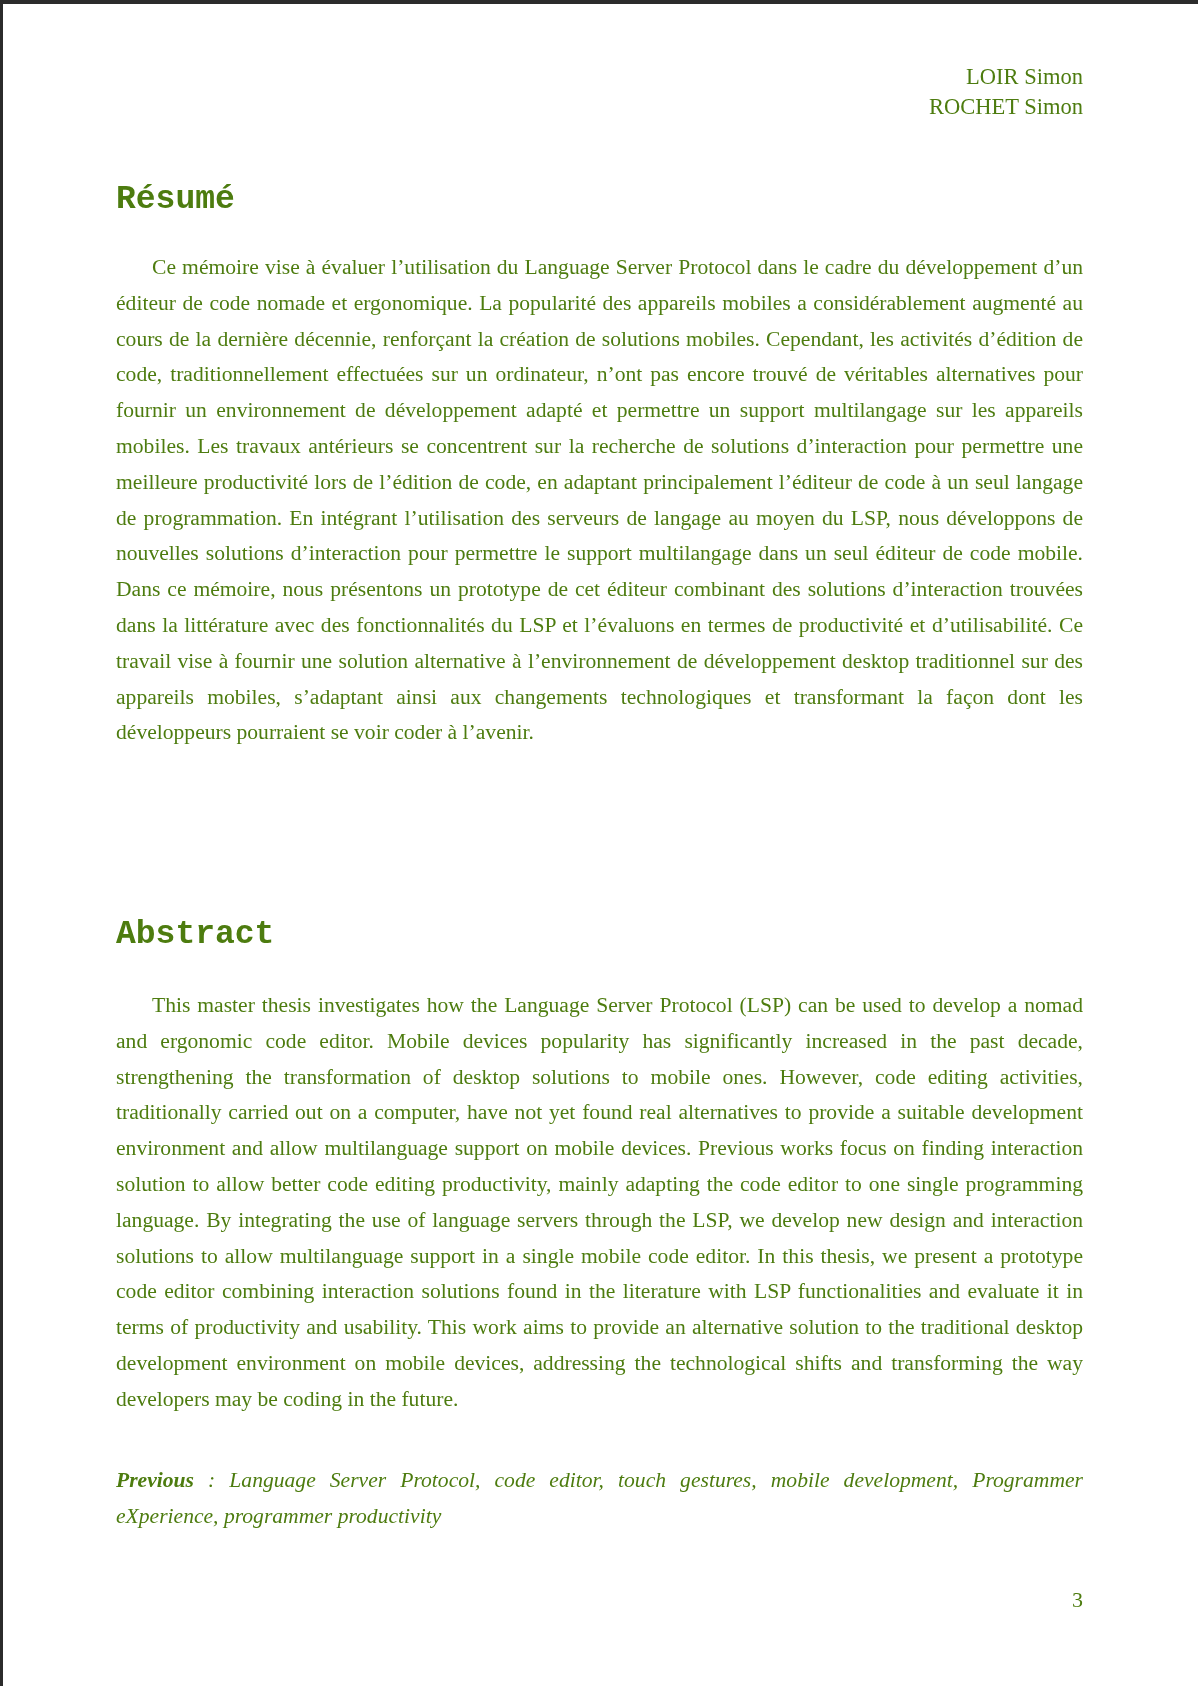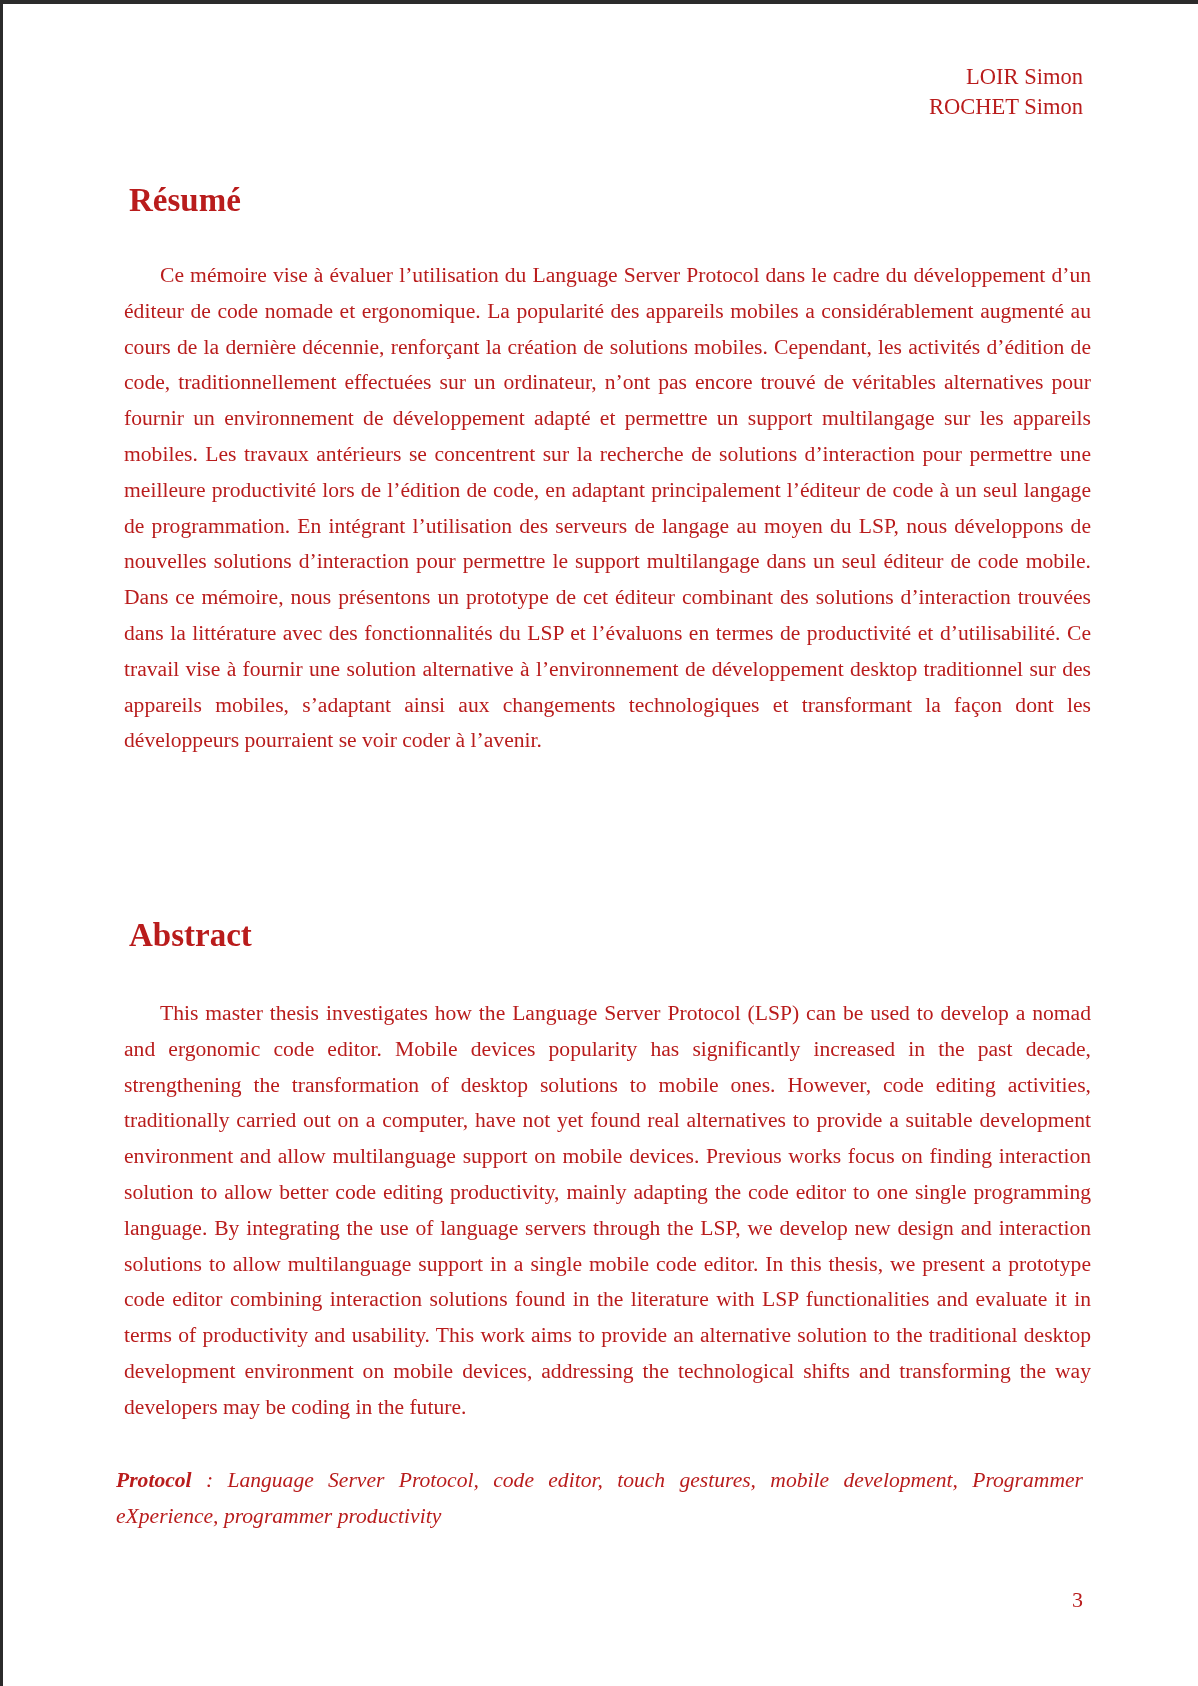--- a/index.html
+++ b/index.html
@@ -20,7 +20,7 @@
       width: 1195px;
       height: 1682px;
       background: #ffffff;
-      color: #b91c1c;
+      color: #4d7c0f;
       font-family: "DejaVu Serif", "Liberation Serif", serif;
     }
     .authors {

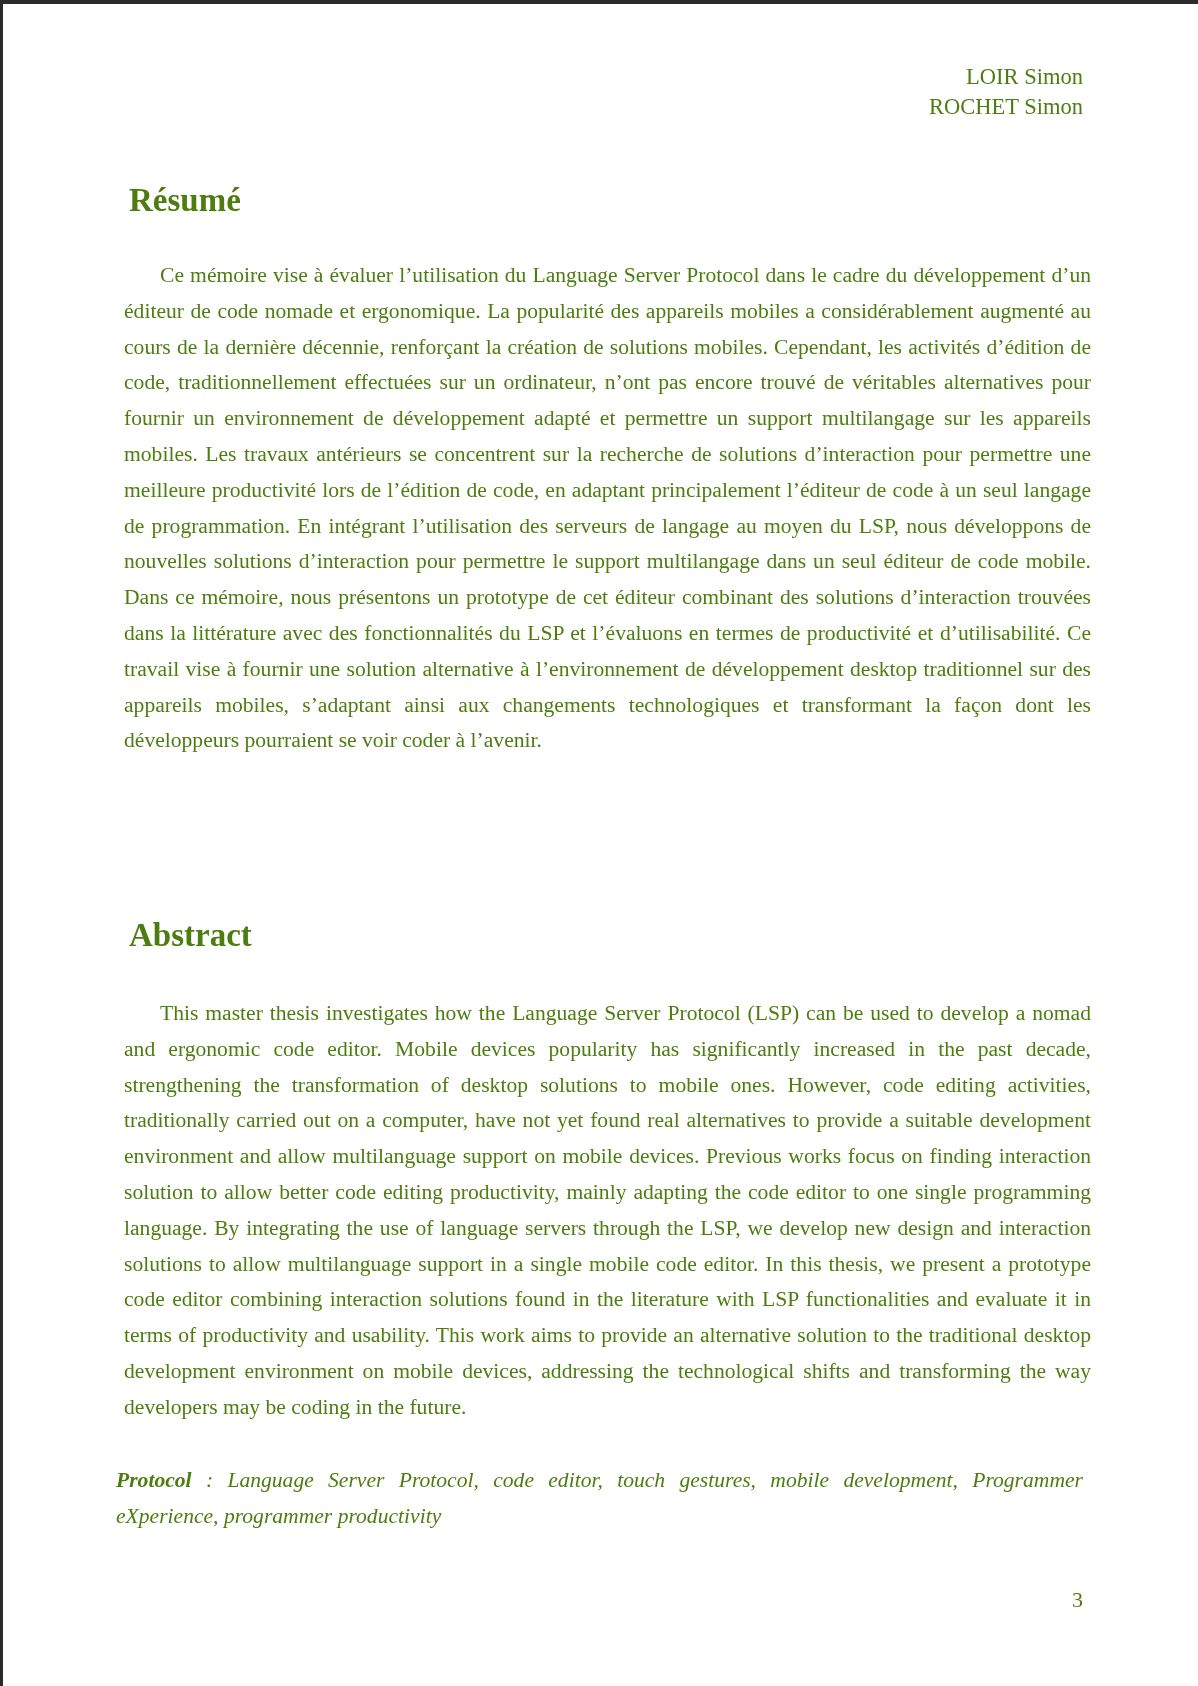--- a/index.html
+++ b/index.html
@@ -34,9 +34,9 @@
     }
     .section-title {
       position: absolute;
-      left: 126px;
+      left: 113px;
       margin: 0;
-      font-family: Liberation Serif, serif;
+      font-family: Liberation Mono, monospace;
       font-weight: bold;
       font-size: 33px;
       line-height: 40px;

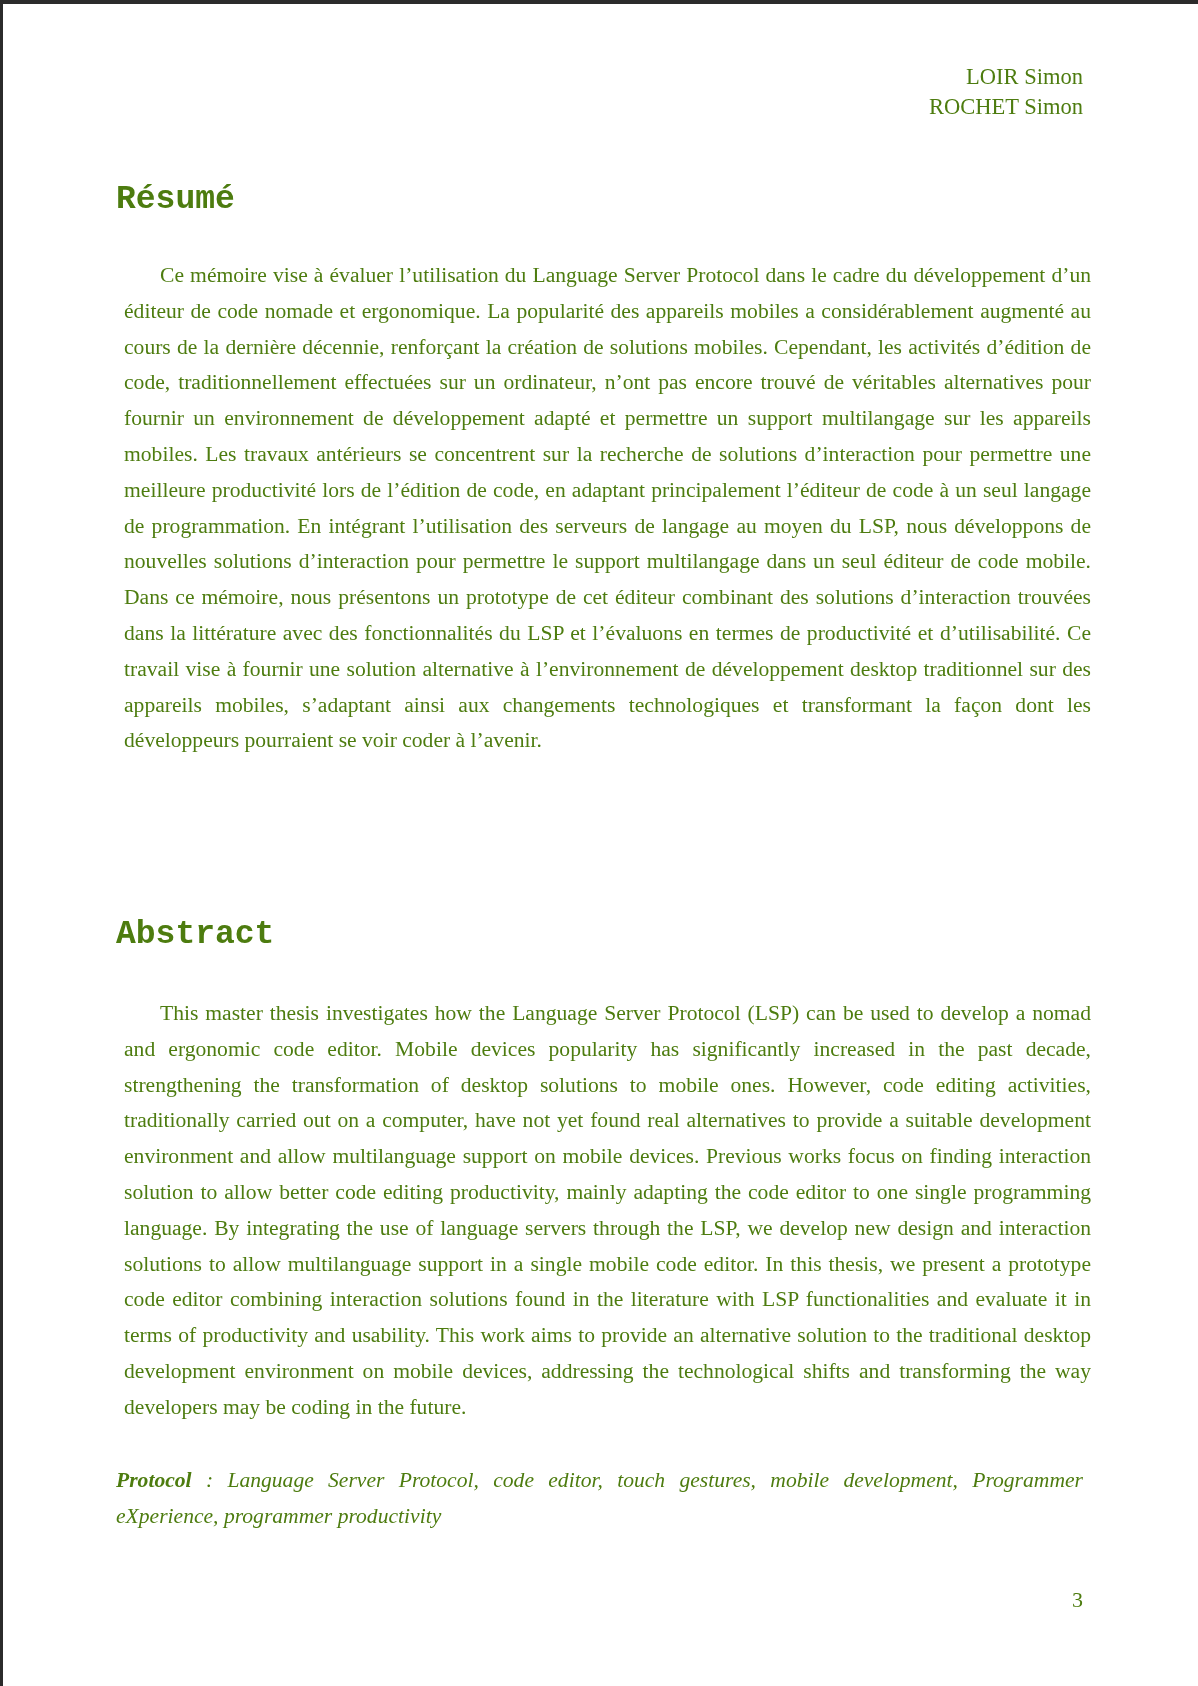--- a/index.html
+++ b/index.html
@@ -47,7 +47,7 @@
       position: absolute;
       left: 113px;
       width: 967px;
-      margin: 8px;
+      margin: 0;
       font-family: "Liberation Serif", serif;
       font-size: 21.6px;
       line-height: 35.8px;

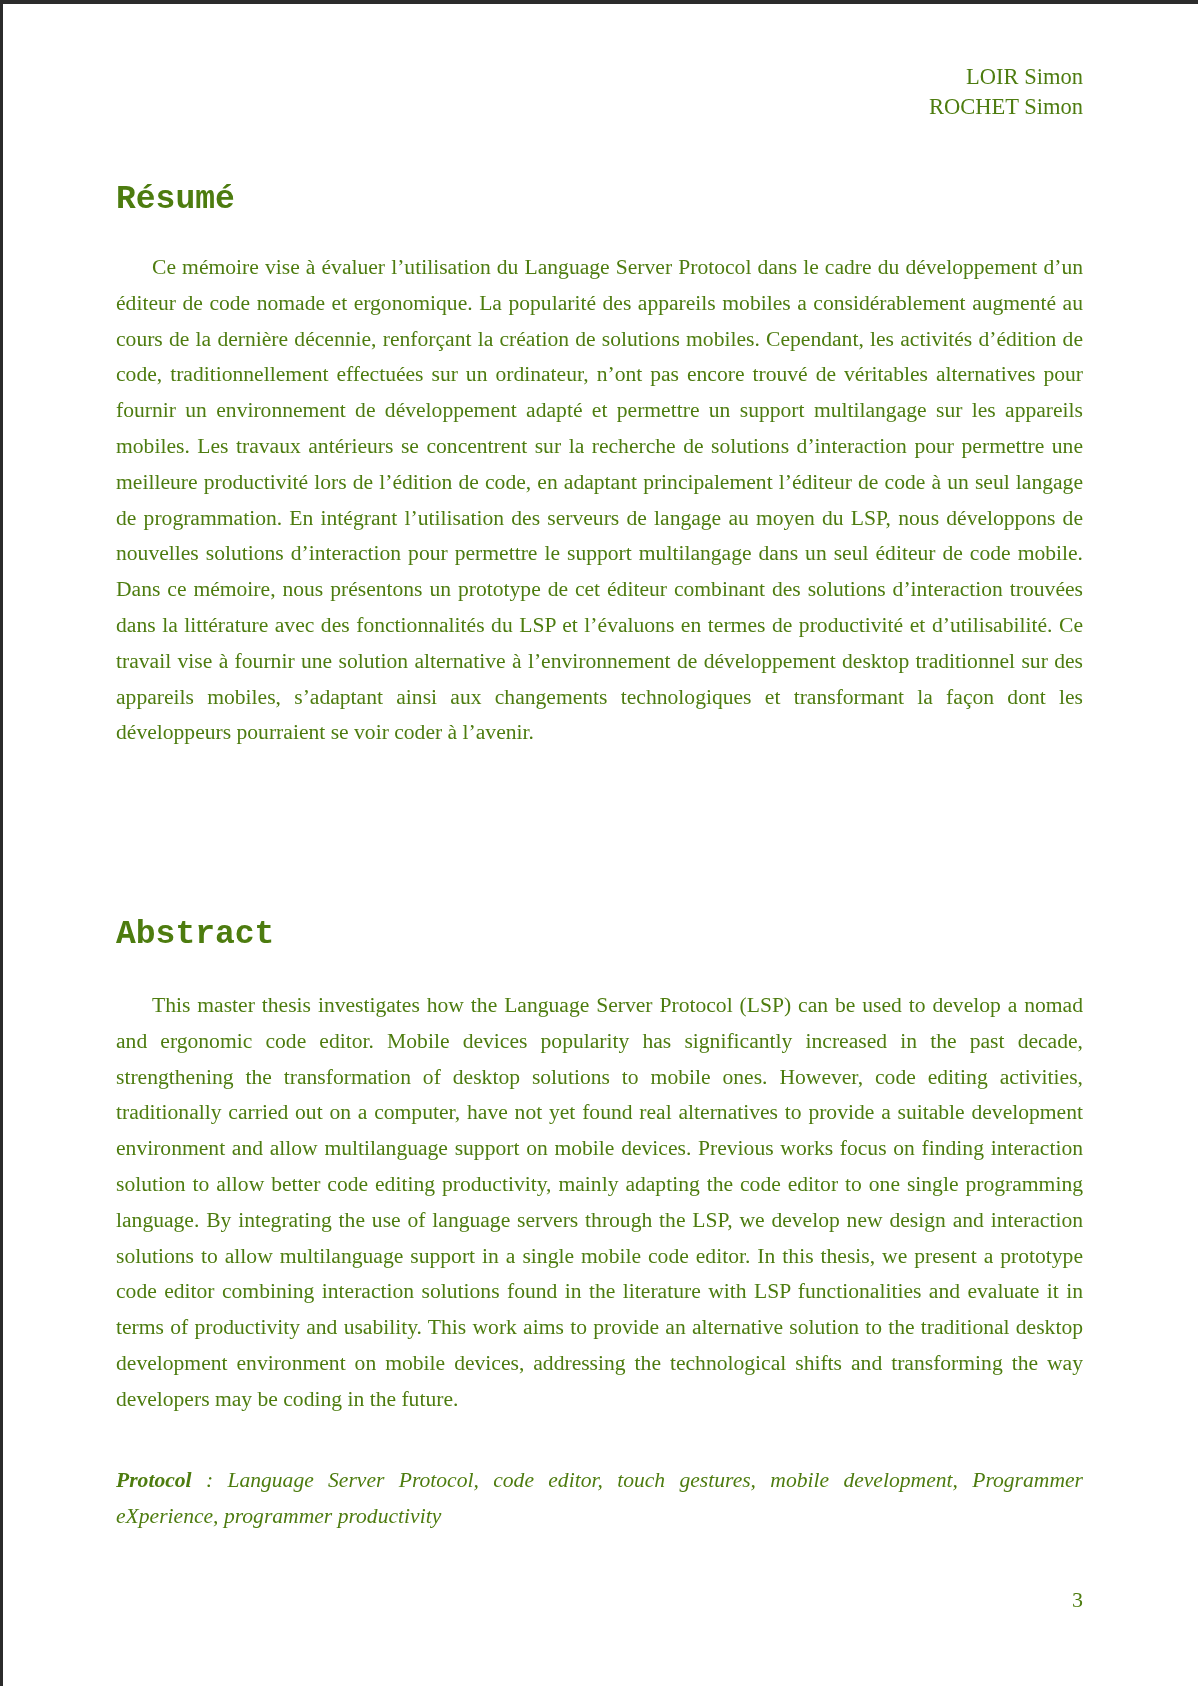--- a/index.html
+++ b/index.html
@@ -94,7 +94,7 @@
   <h2 id="abstract-title" class="section-title">Abstract</h2>
   <p id="abstract-body" class="para">This master thesis investigates how the Language Server Protocol (LSP) can be used to de­velop a nomad and ergonomic code editor. Mobile devices popularity has significantly increased in the past decade, strengthening the transformation of desktop solutions to mobile ones. Ho­wever, code editing activities, traditionally carried out on a computer, have not yet found real alternatives to provide a suitable development environment and allow multilanguage support on mobile devices. Previous works focus on finding interaction solution to allow better code editing productivity, mainly adapting the code editor to one single programming language. By integrating the use of language servers through the LSP, we develop new design and interac­tion solutions to allow multilanguage support in a single mobile code editor. In this thesis, we present a prototype code editor combining interaction solutions found in the literature with LSP functionalities and evaluate it in terms of productivity and usability. This work aims to provide an alternative solution to the traditional desktop development environment on mobile devices, addressing the technological shifts and transforming the way developers may be coding in the future.</p>
 
-  <p class="keywords"><span class="kw-label">Protocol</span><span> : </span><span>Language Server Protocol, code editor, touch gestures, mobile development, Pro­grammer eXperience, programmer productivity</span></p>
+  <p class="keywords"><span class="kw-label">Previous</span><span> : </span><span>Language Server Protocol, code editor, touch gestures, mobile development, Pro­grammer eXperience, programmer productivity</span></p>
 
   <div class="page-number">3</div>
 

